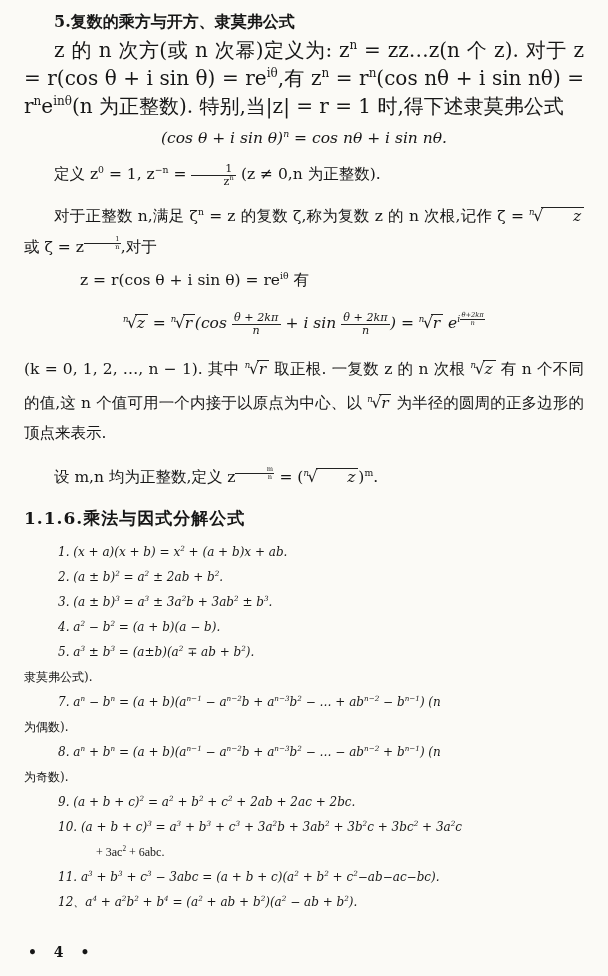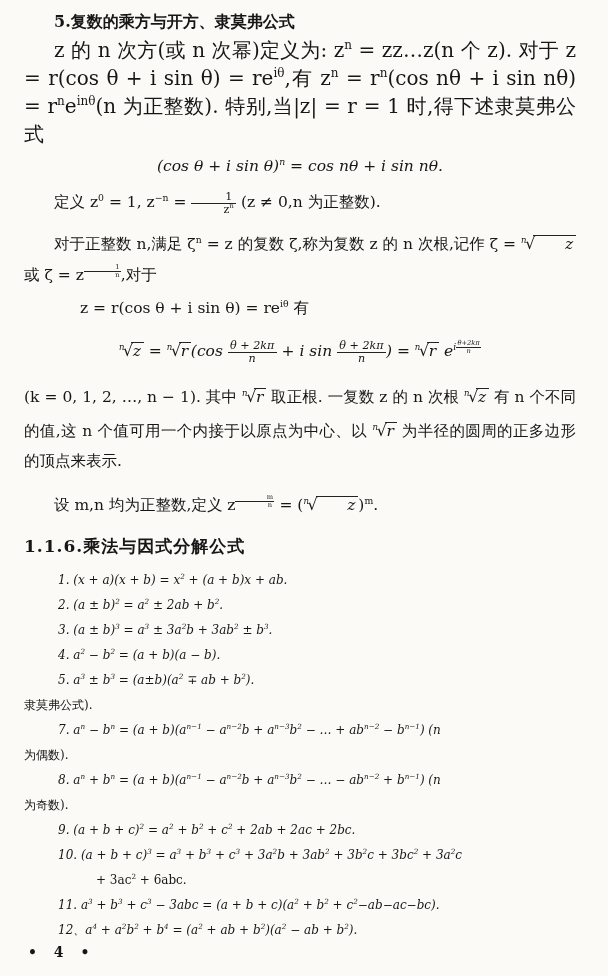--- a/index.html
+++ b/index.html
@@ -11,7 +11,7 @@
     font-family:"DejaVu Serif","Liberation Serif",serif;
     overflow:hidden;
     box-sizing:border-box;
-    padding:6px 32px 0 24px;
+    padding:6px 24px 0 24px;
   }
   p{margin:0;}
   .just{text-align:justify;}

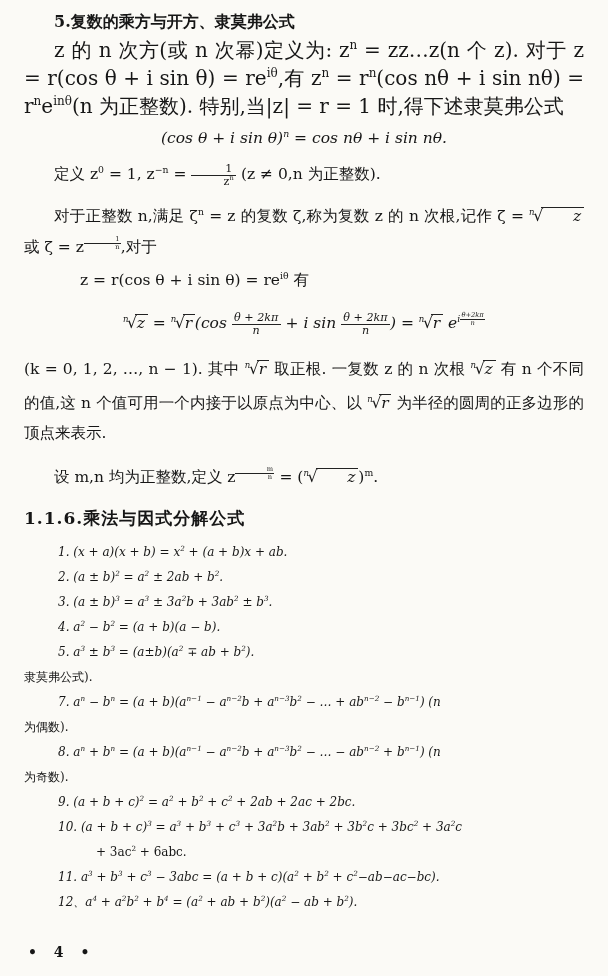--- a/index.html
+++ b/index.html
@@ -31,7 +31,7 @@
   .items{margin-top:10px;font-size:12px;}
   .iline{line-height:25px;text-indent:34px;white-space:nowrap;}
   .icont{line-height:25px;}
-  .icont.cindent{padding-left:72px;}
+  .icont.cindent{padding-left:72px;font-family:Liberation Serif, serif;}
   .icont.flush{padding-left:0;font-style:normal;}
   sup{font-size:.6em;line-height:0;vertical-align:super;}
   .frac{display:inline-block;vertical-align:-0.55em;text-align:center;

